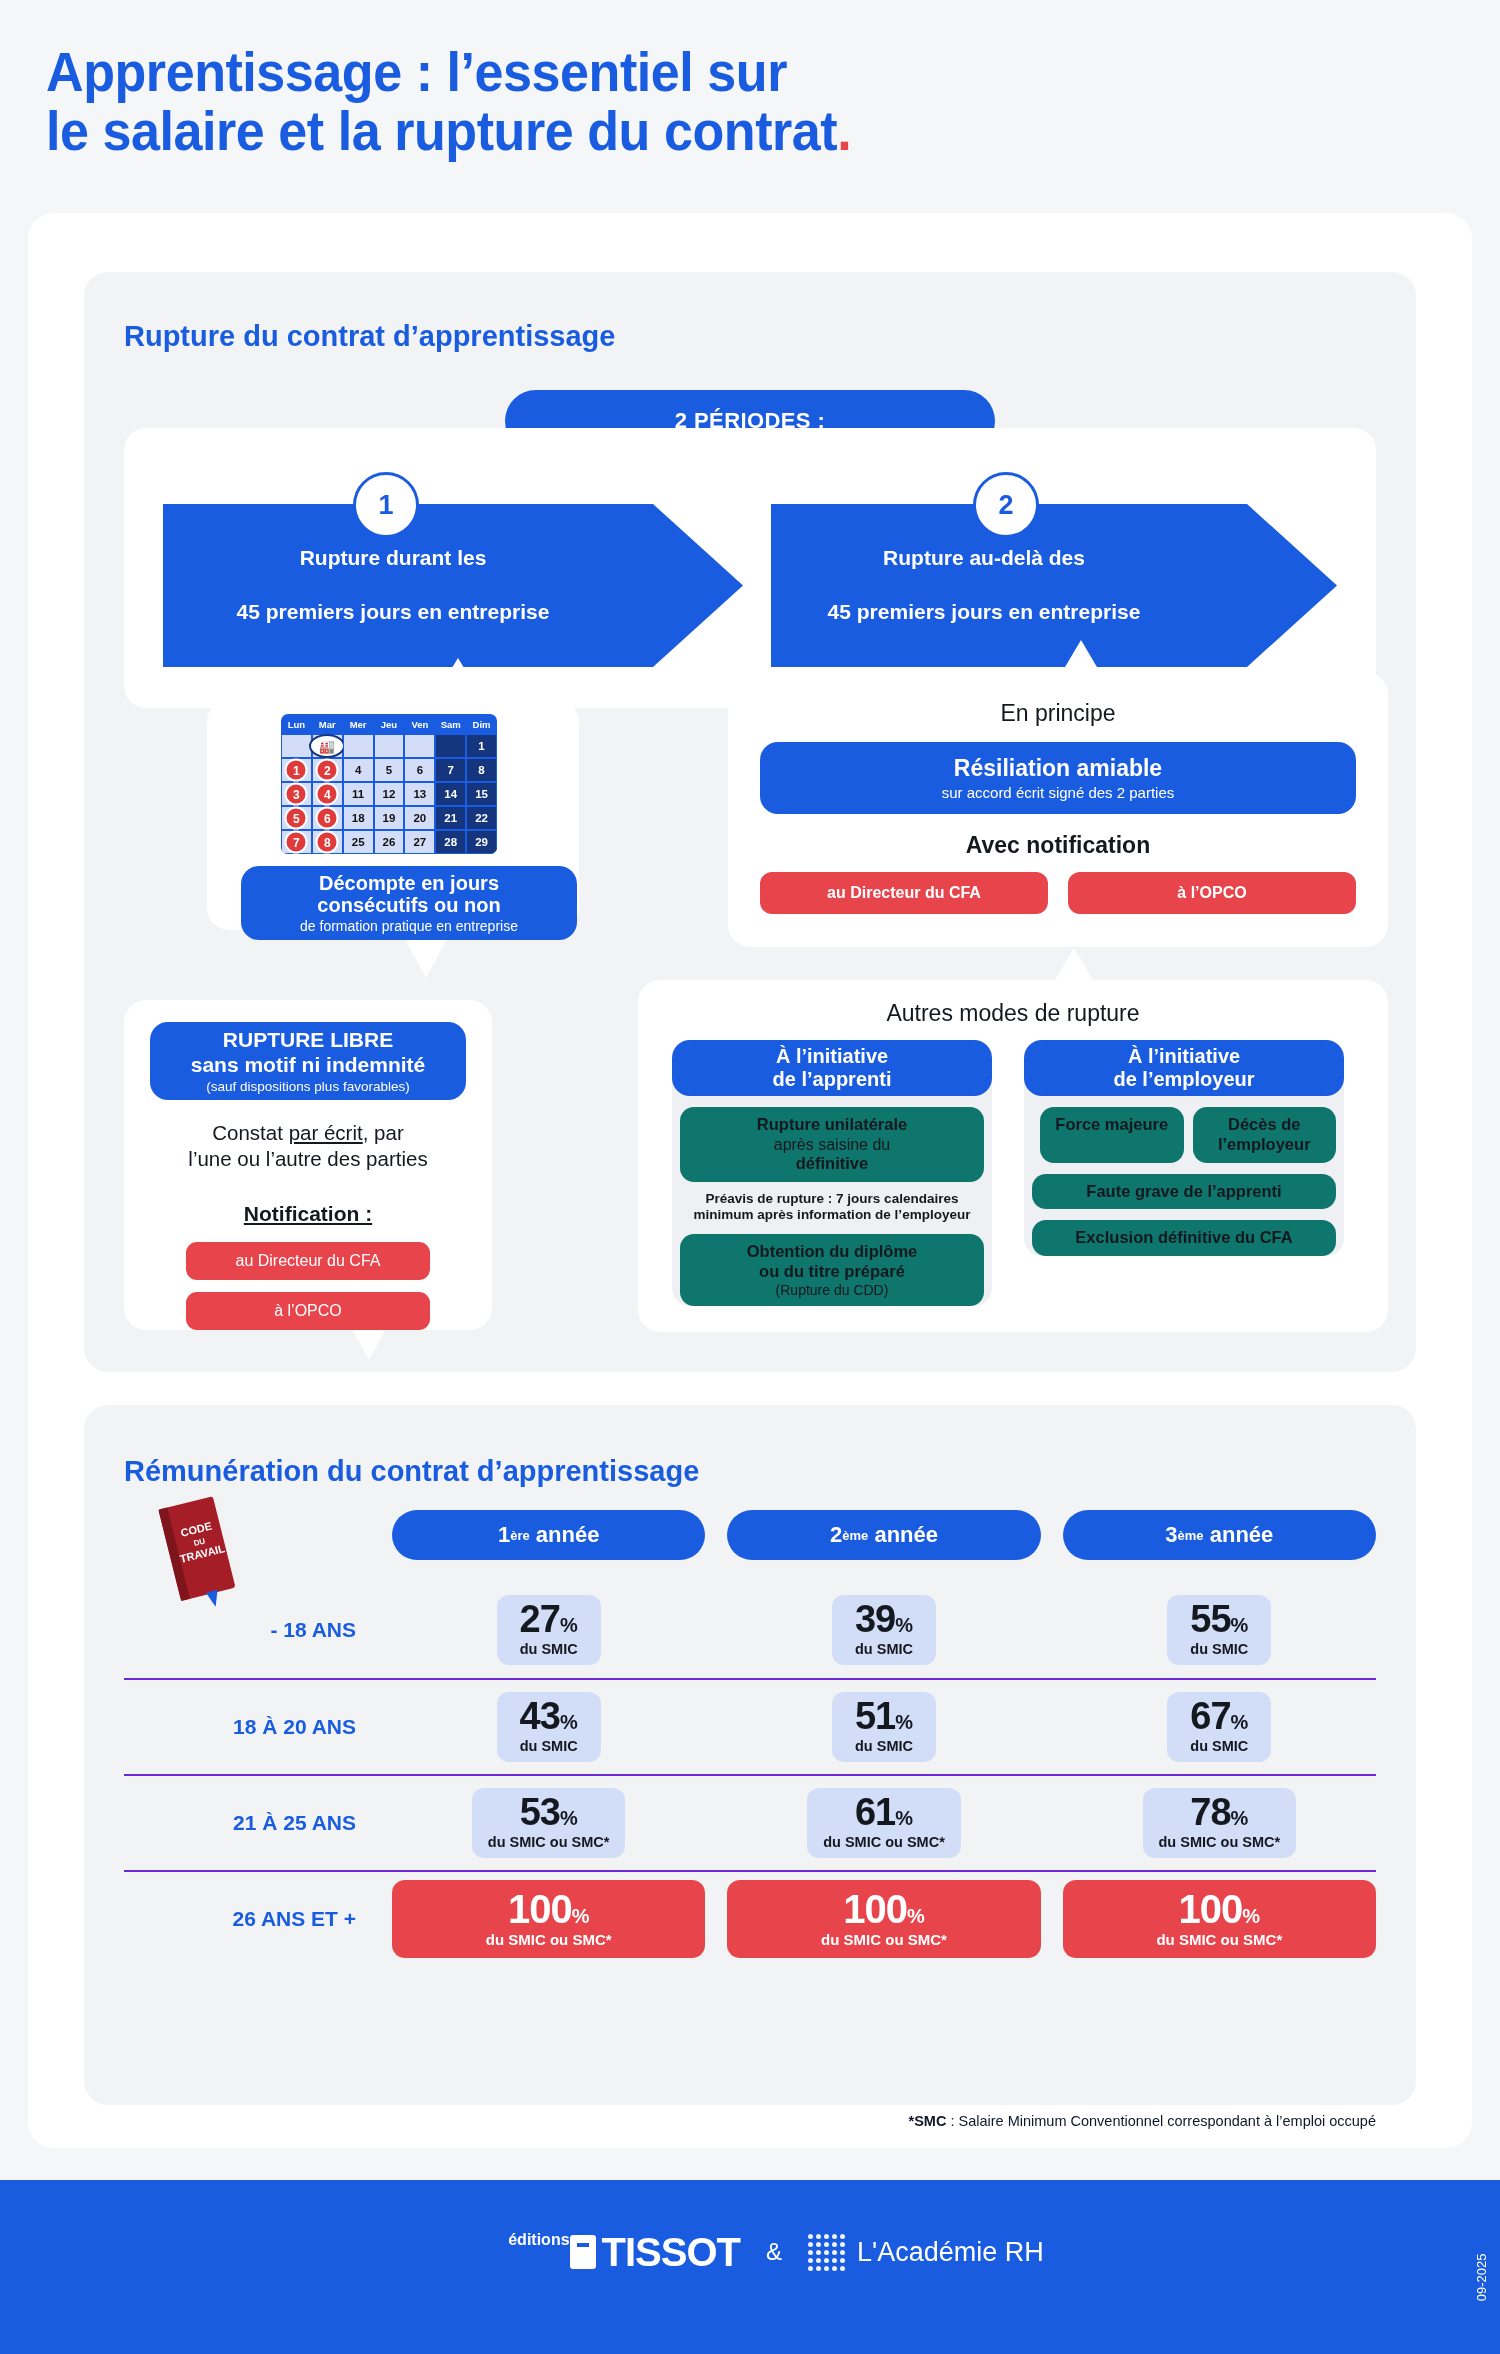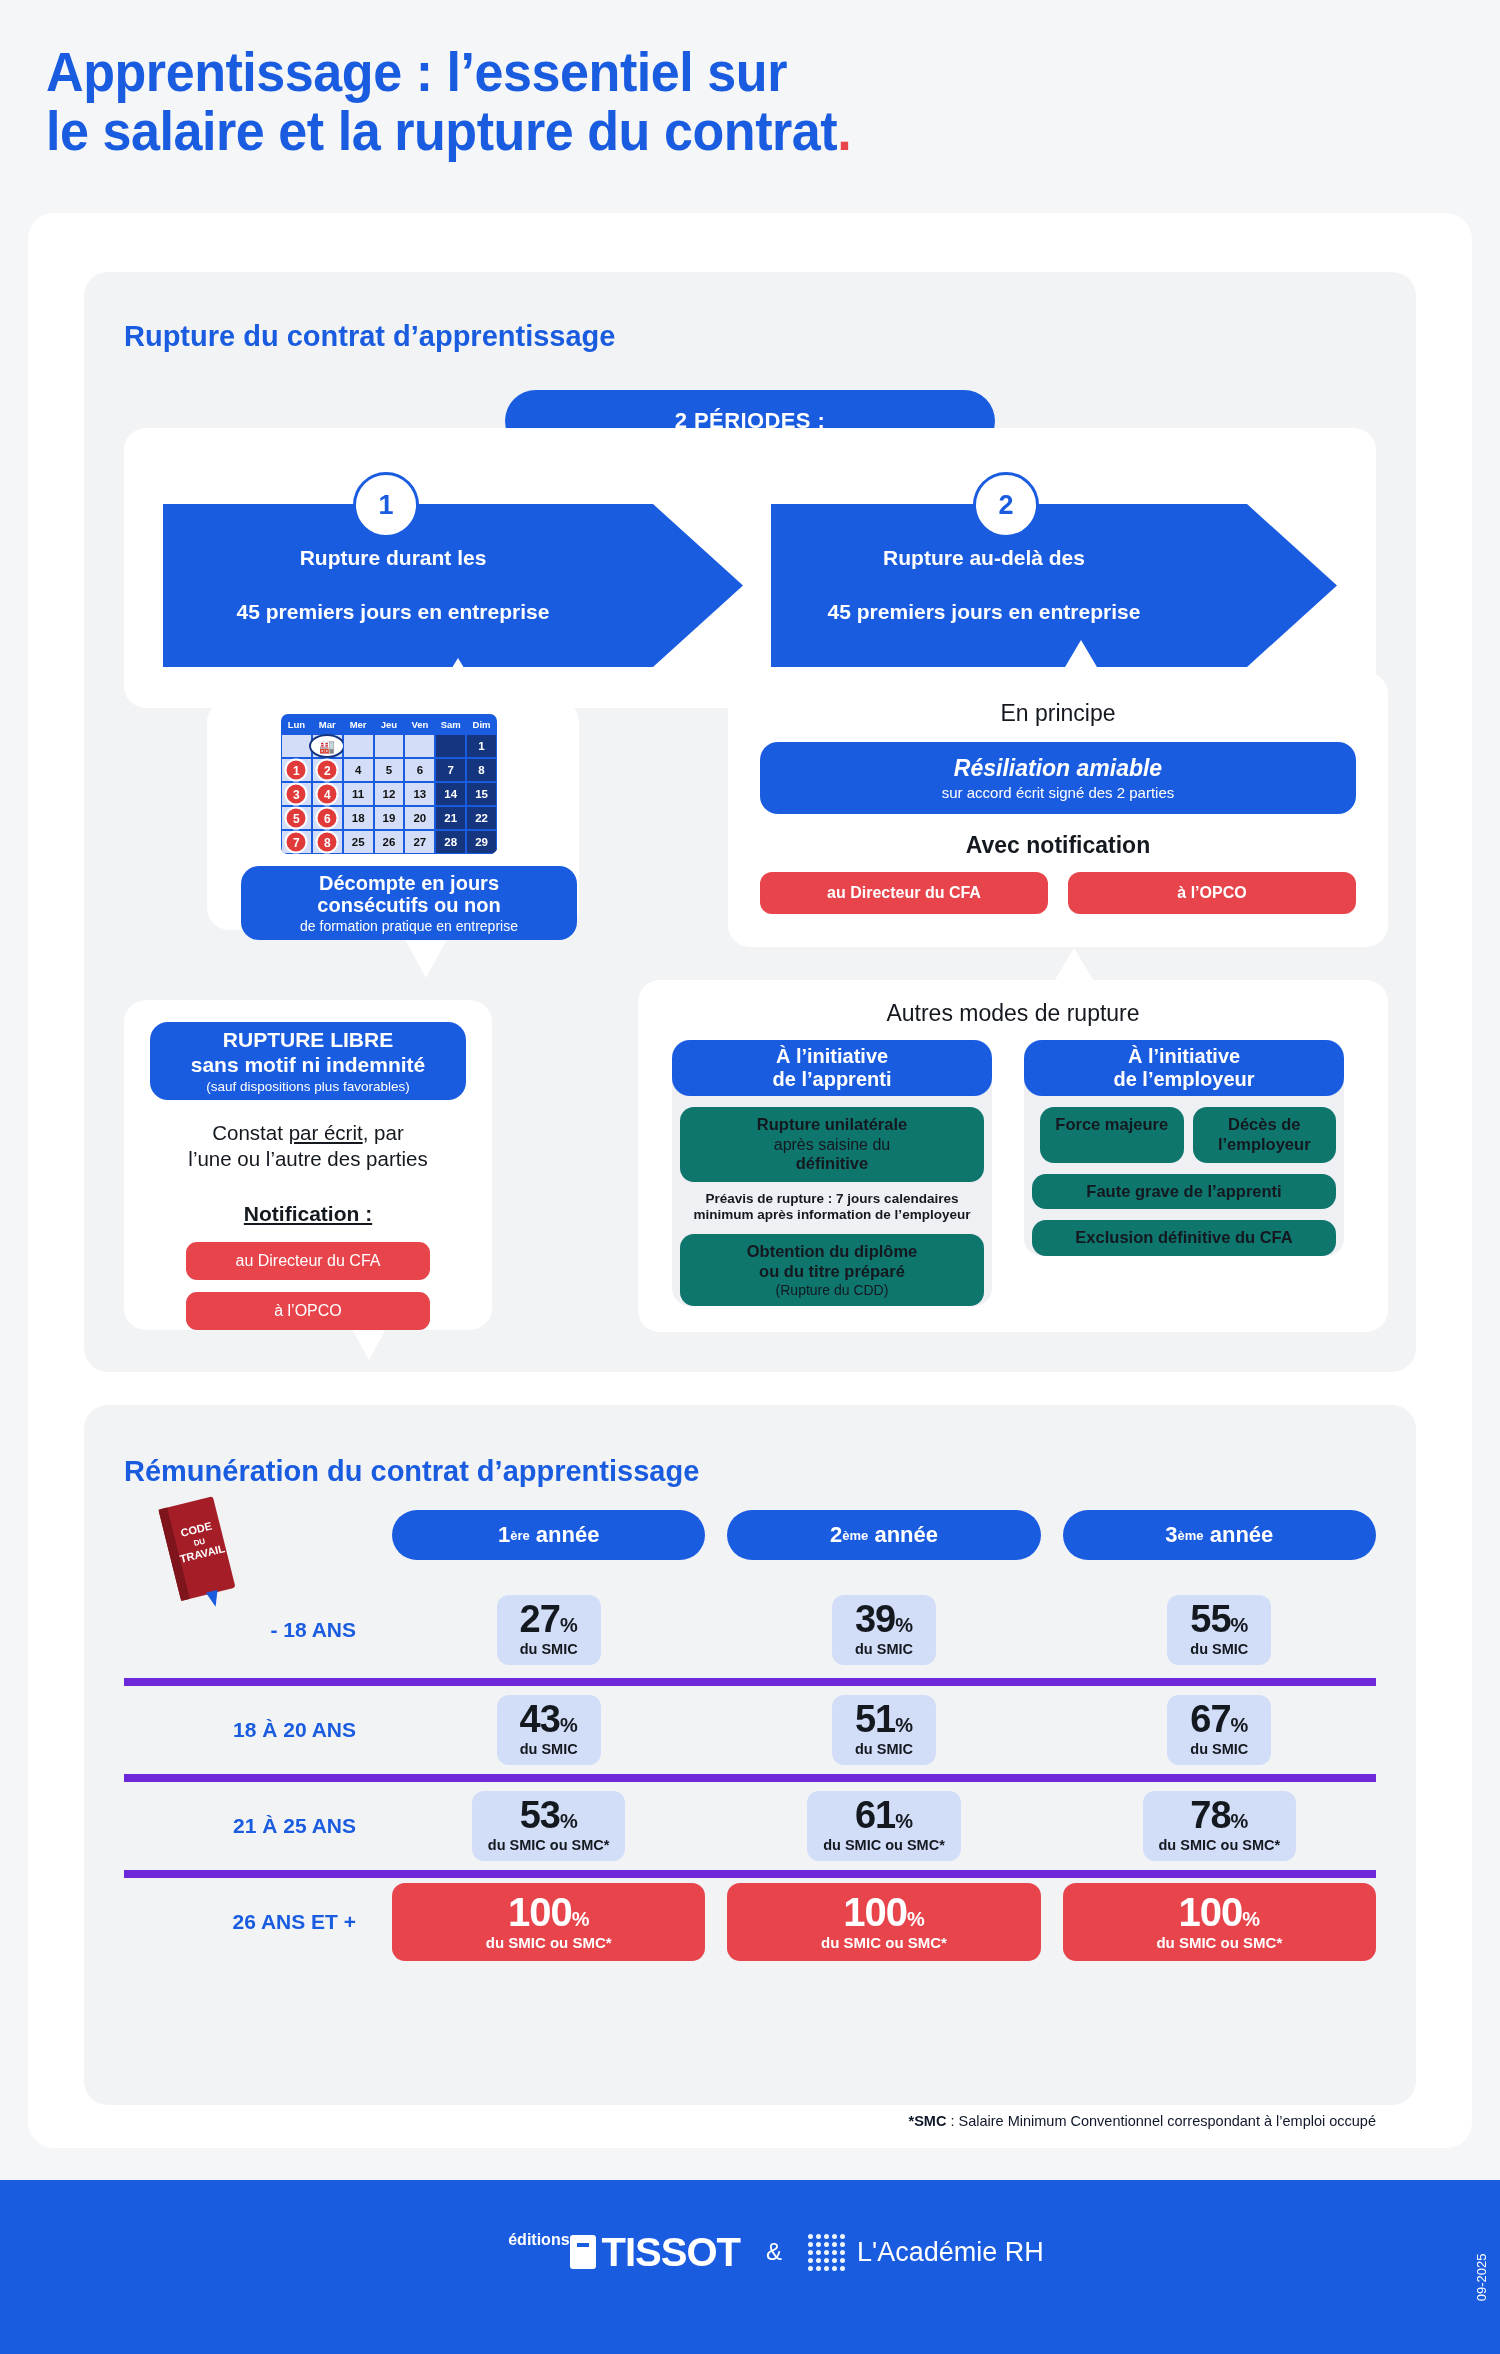--- a/index.html
+++ b/index.html
@@ -68,7 +68,7 @@
   .principe-h{position:absolute;left:728px;top:700px;width:660px;text-align:center;font-size:23px;color:#14181f;}
   .resiliation{position:absolute;left:760px;top:742px;width:596px;height:72px;background:#1a5ce0;border-radius:18px;color:#fff;
                display:flex;flex-direction:column;align-items:center;justify-content:center;text-align:center;}
-  .resiliation b{font-size:23px;font-weight:bold;font-style:italic;}
+  .resiliation b{font-size:23px;font-weight:bold;}
   .resiliation small{font-size:15px;font-weight:normal;margin-top:2px;}
   .avecnotif{position:absolute;left:728px;top:832px;width:660px;text-align:center;font-size:23px;font-weight:bold;color:#14181f;}
   .notif-row{position:absolute;left:760px;top:872px;width:596px;display:flex;gap:20px;}

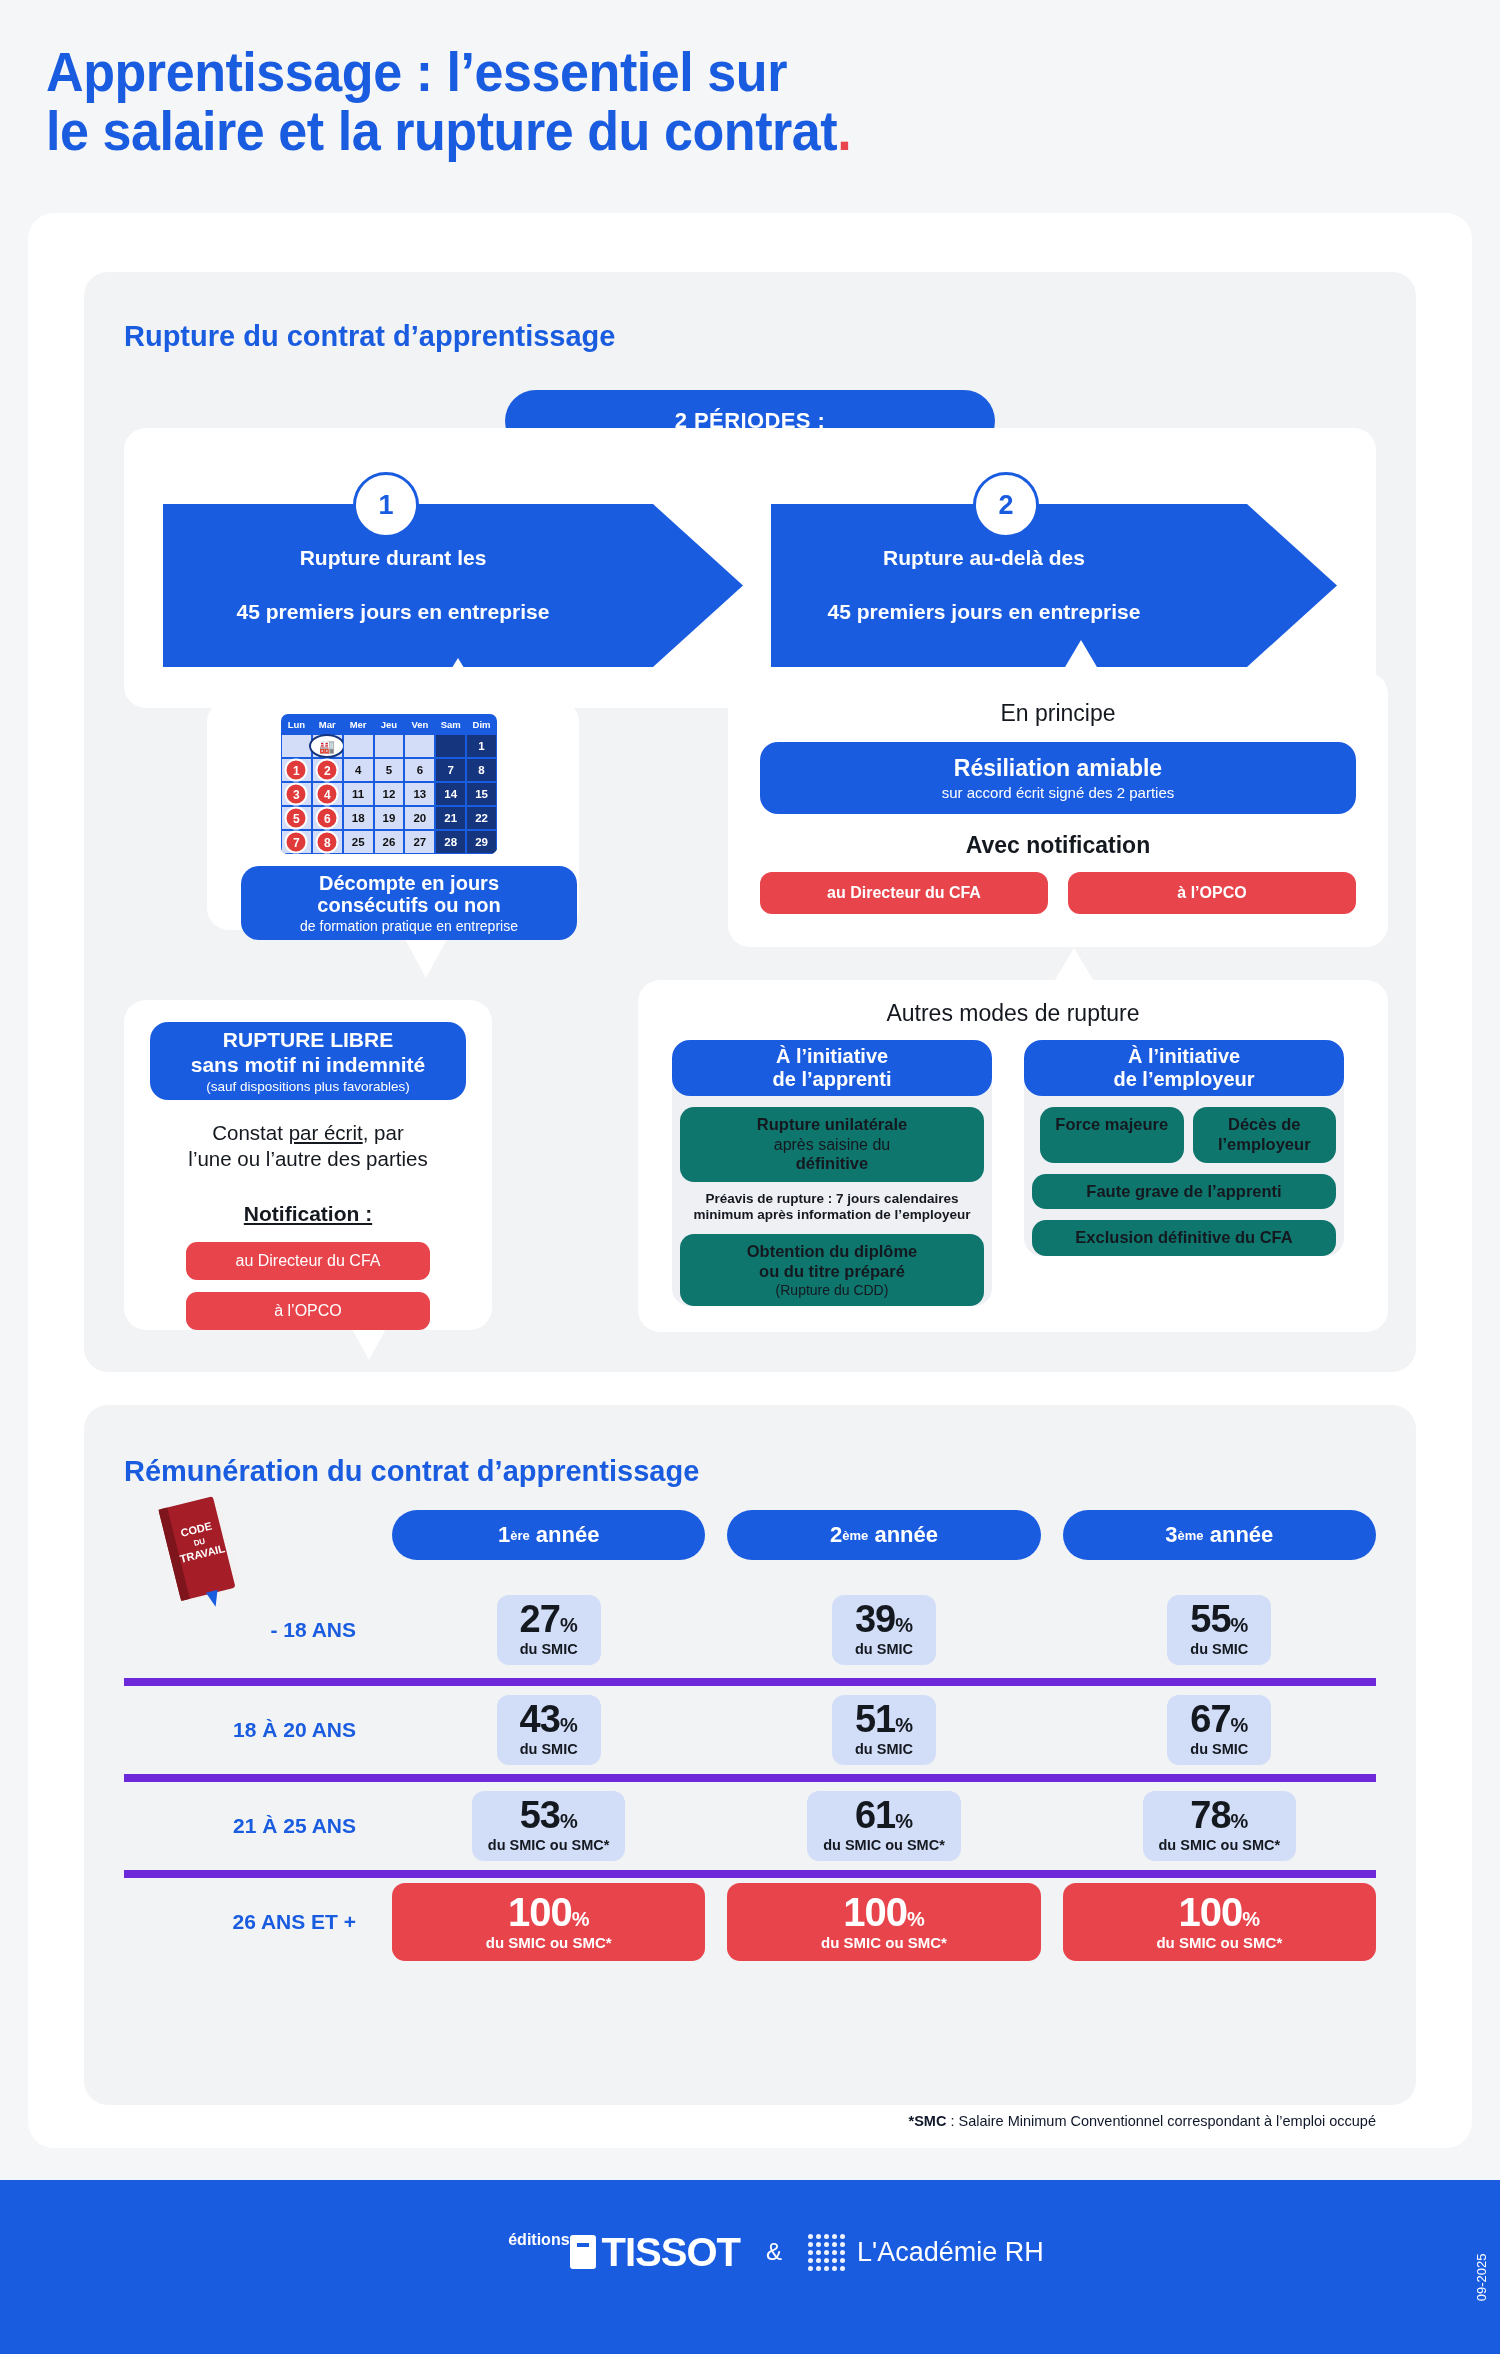--- a/index.html
+++ b/index.html
@@ -114,7 +114,7 @@
       display:flex;align-items:center;justify-content:center;}
   .yr sup{font-size:13px;vertical-align:super;}
   .book{position:absolute;left:20px;top:-18px;width:120px;height:120px;}
-  .row{display:flex;align-items:center;border-top:8px solid #6d28d9;height:96px;margin-top:0;}
+  .row{display:flex;align-items:center;border-top:2px solid #6d28d9;height:96px;margin-top:0;}
   .row:first-of-type{border-top:none;}
   .rows{margin-top:22px;}
   .rlabel{width:268px;text-align:right;padding-right:36px;color:#1a5ce0;font-weight:bold;font-size:21px;}

